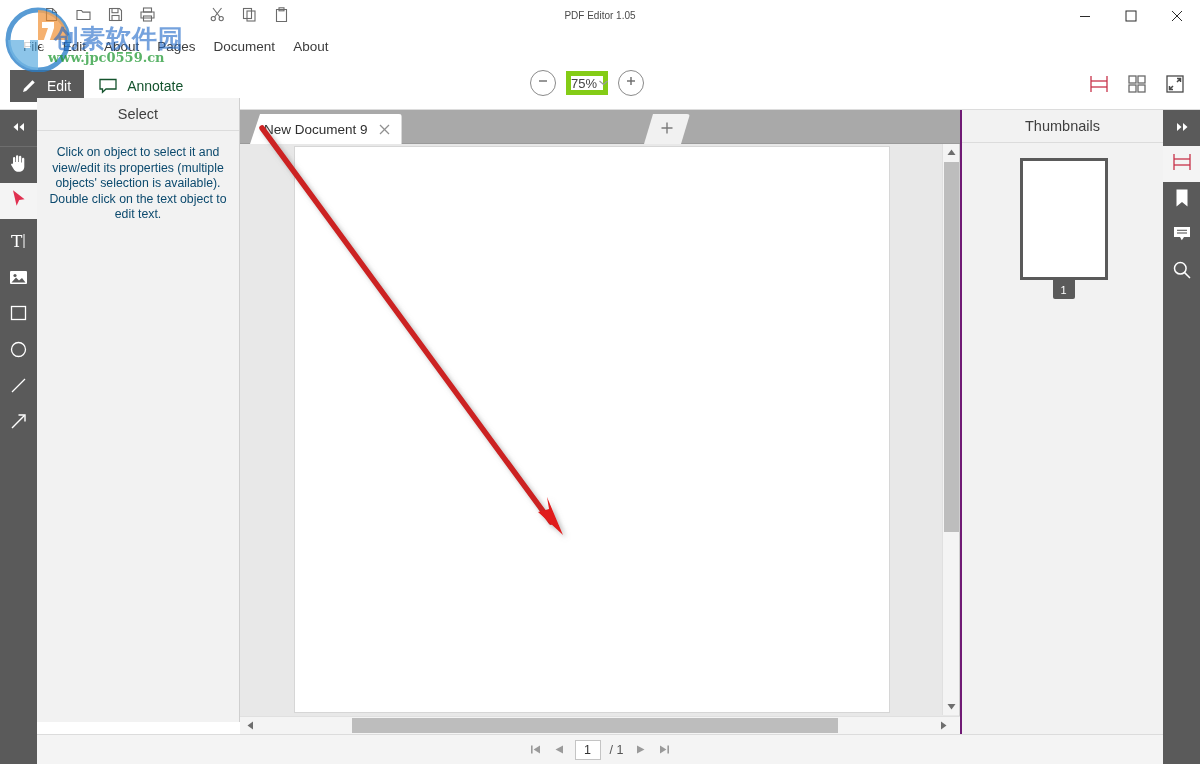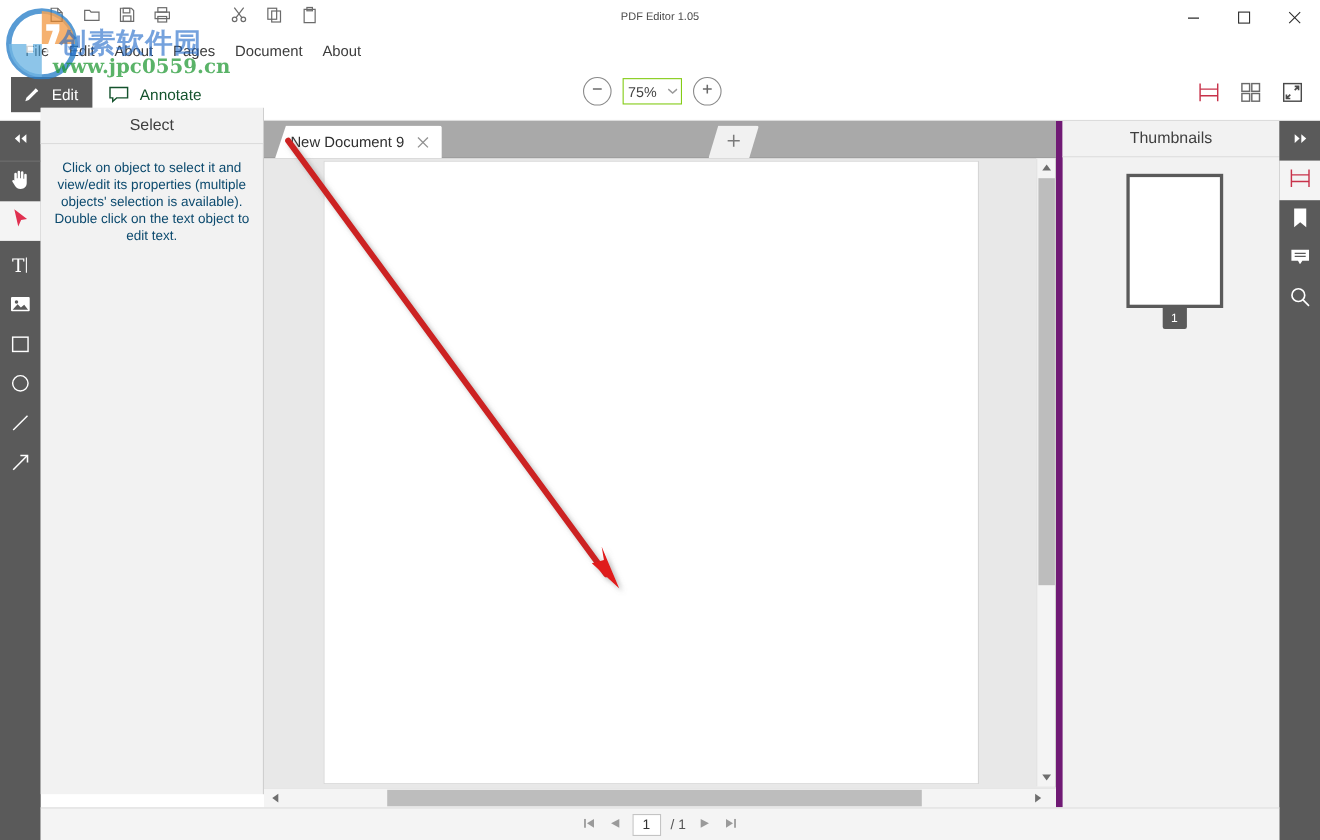--- a/index.html
+++ b/index.html
@@ -342,7 +342,7 @@
   }
   .wm-url {
     position: absolute; left: 48px; top: 46px;
-    font-size: 18px;
+    font-size: 13px;
     font-weight: bold;
     color: rgba(26,150,46,0.72);
     white-space: nowrap;

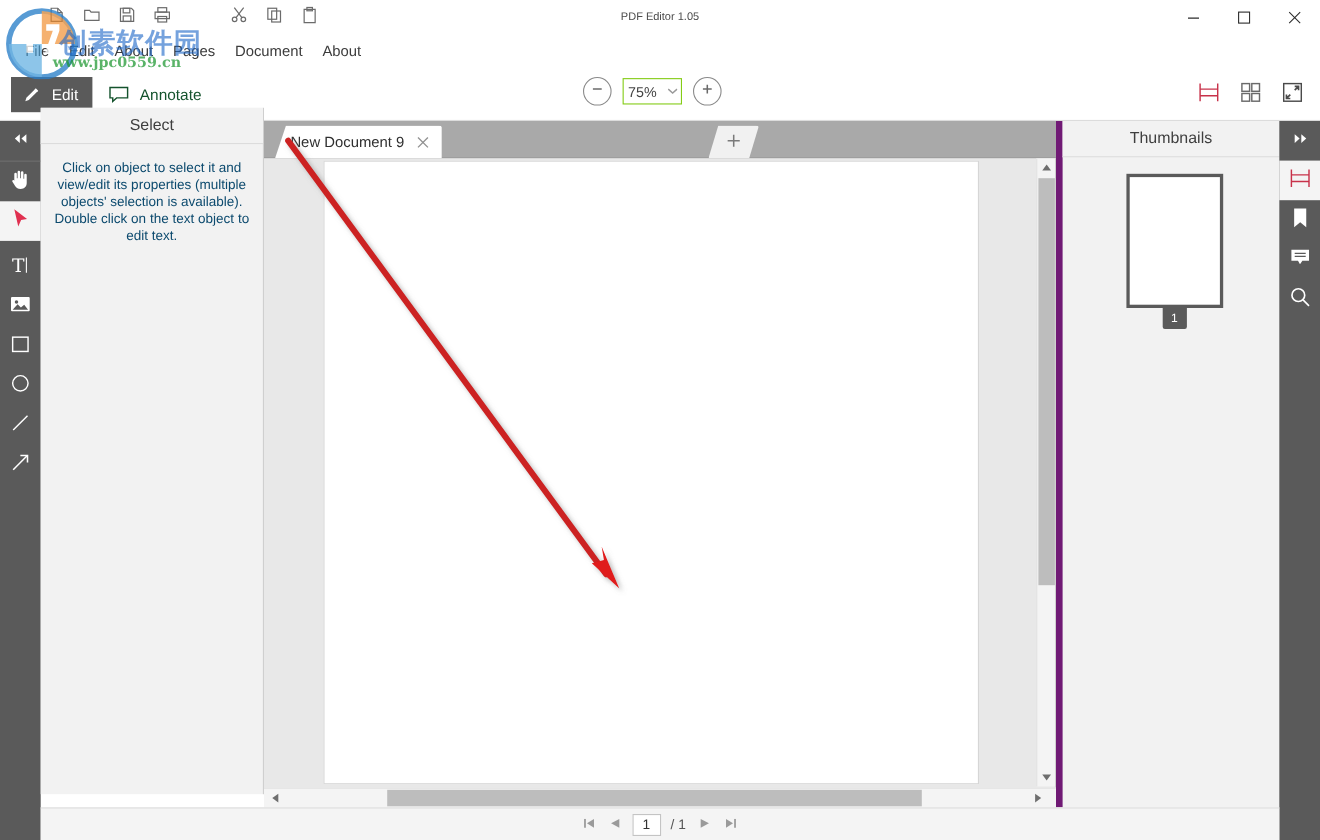--- a/index.html
+++ b/index.html
@@ -104,8 +104,8 @@
     color: #6a6a6a;
   }
   .zoom-select {
-    width: 54px; height: 24px;
-    border: 1px solid #84cc16;
+    width: 42px; height: 24px;
+    border: 5px solid #84cc16;
     background: #ffffff;
     display: flex; align-items: center;
     position: relative;

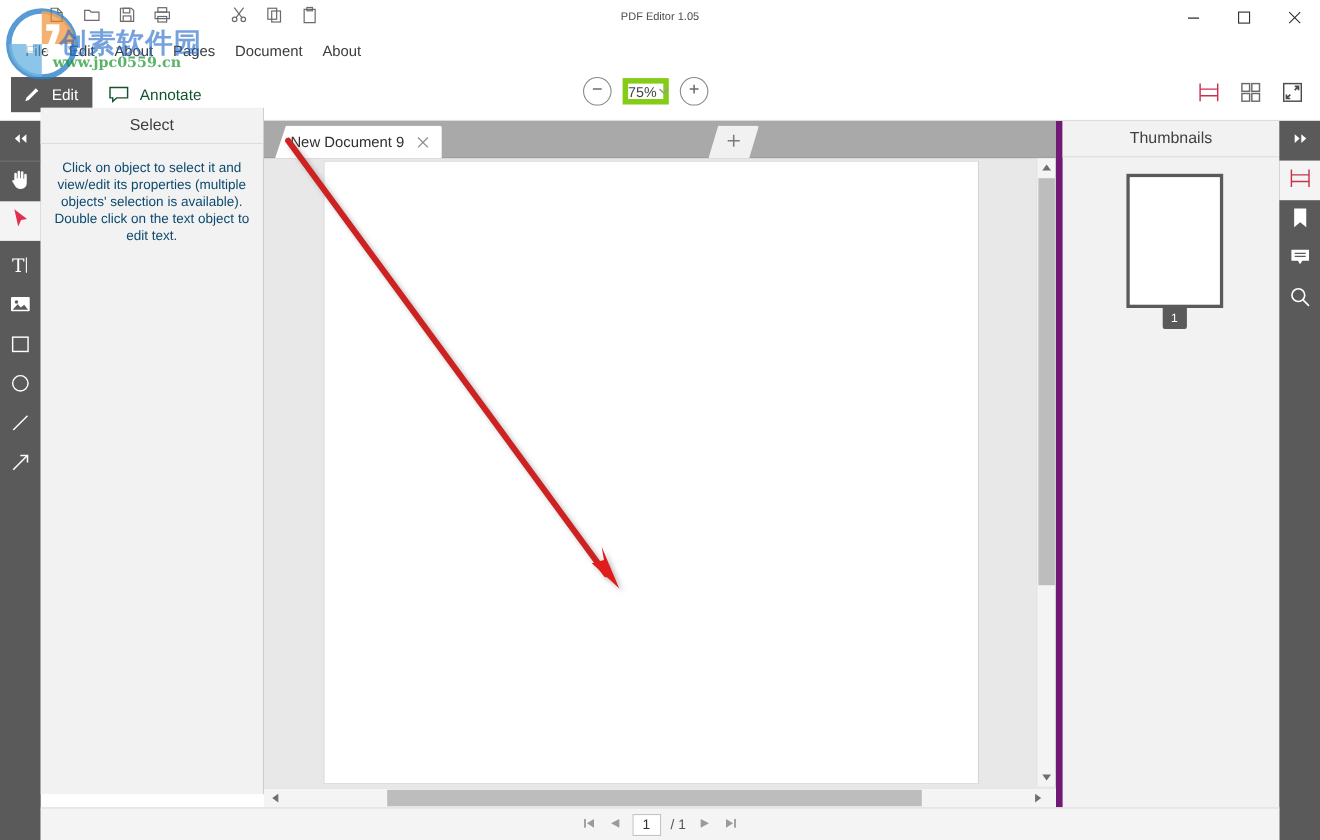--- a/index.html
+++ b/index.html
@@ -264,7 +264,7 @@
     position: absolute; left: 960px; top: 110px;
     width: 203px; height: 624px;
     background: #f2f2f2;
-    border-left: 6px solid #701a75;
+    border-left: 2px solid #701a75;
   }
   .thumb-wrap {
     position: absolute; left: 0; top: 33px;

